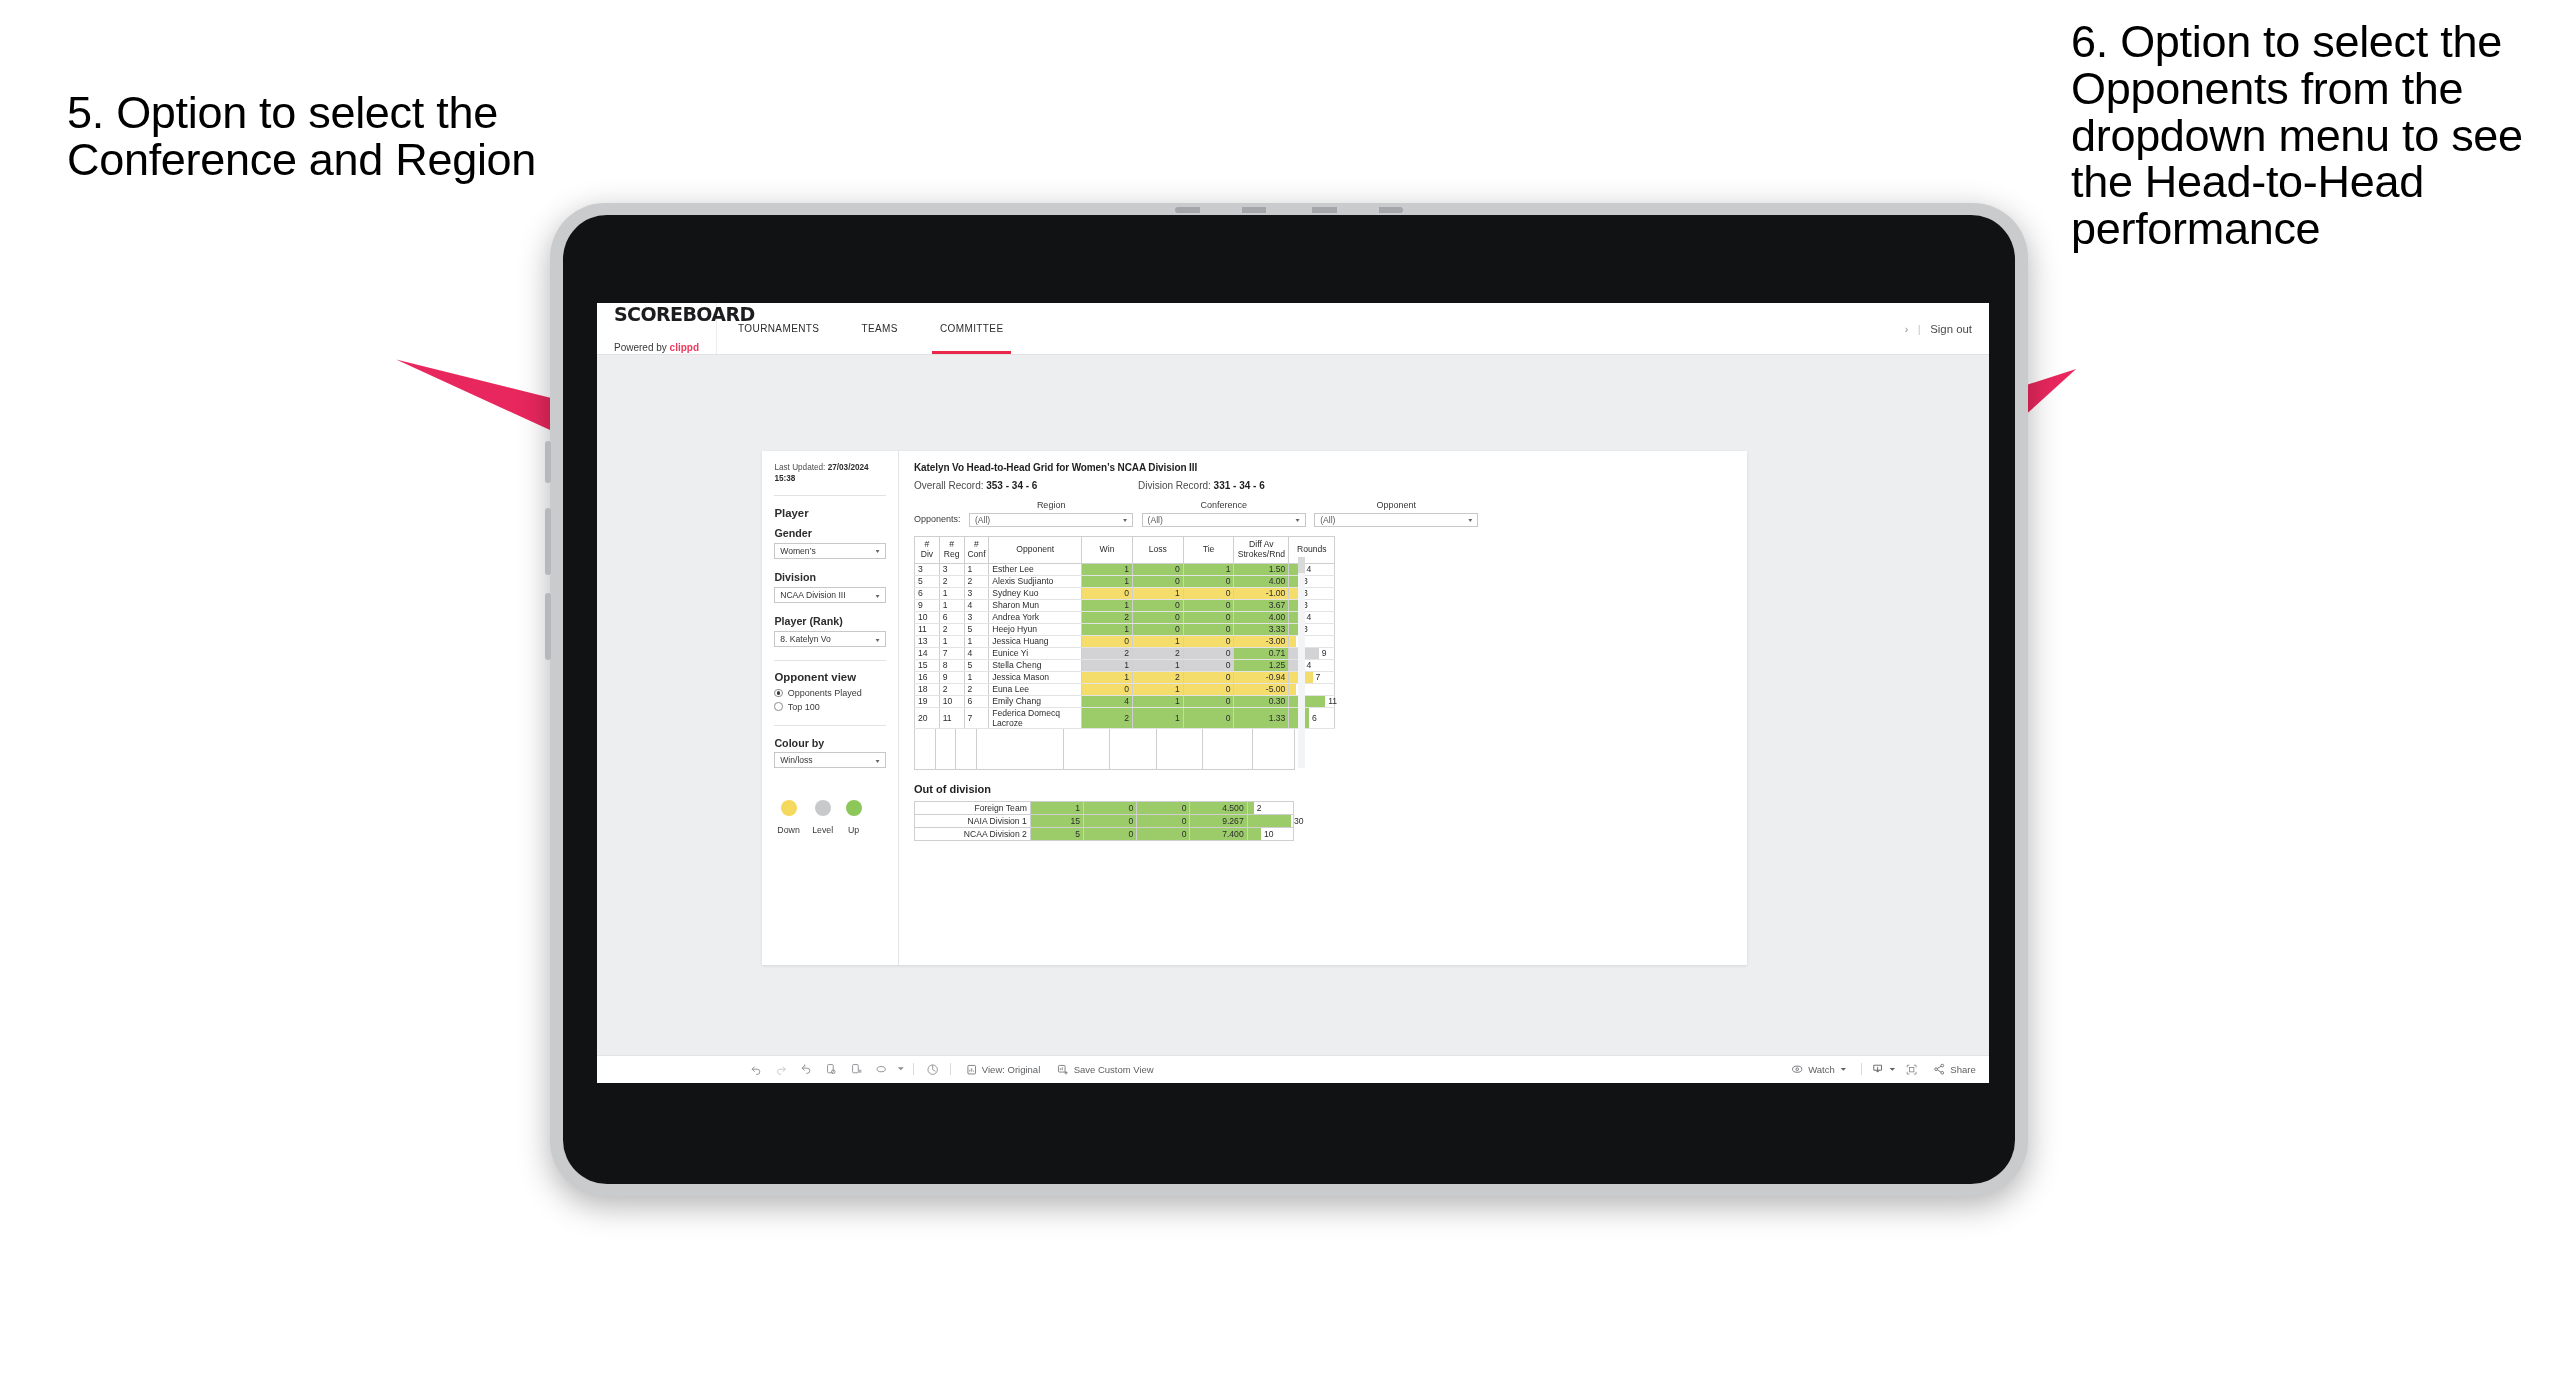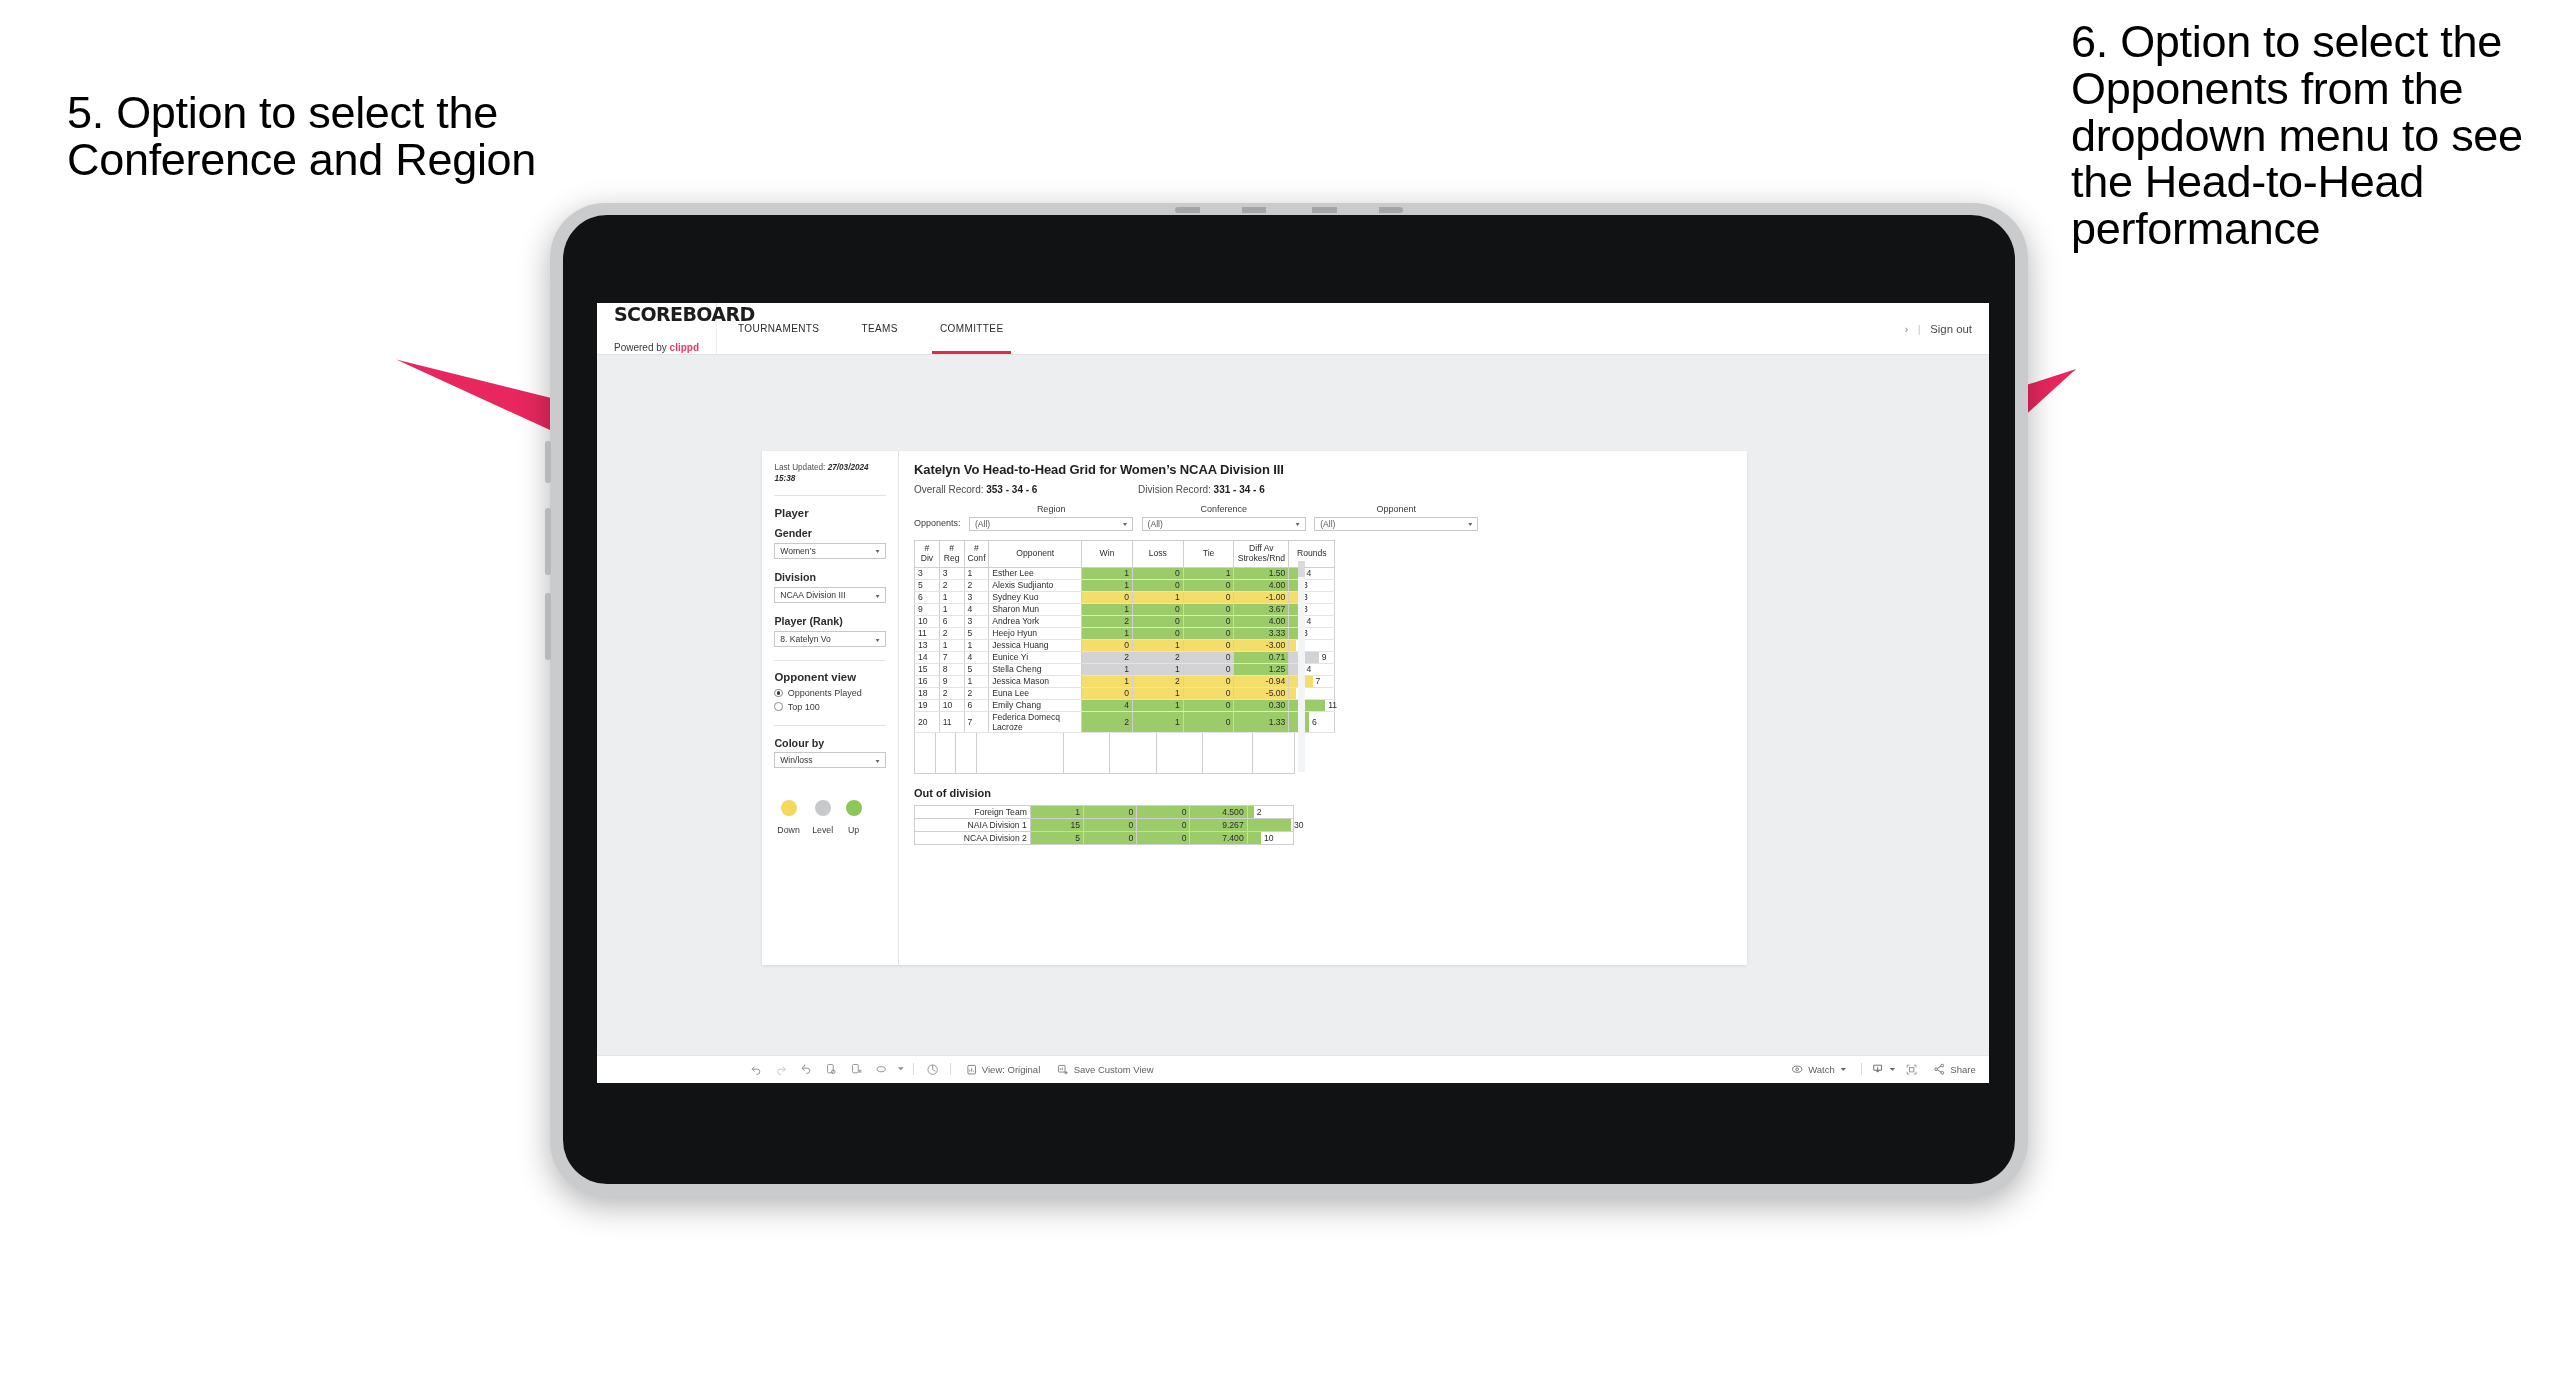--- a/index.html
+++ b/index.html
@@ -85,7 +85,7 @@
   
   #side{width:137px;border-right:1px solid #e4e4e6;box-sizing:border-box;padding:11.4px 12.4px 0 12.4px;position:relative;}
   #lastupd{font-size:8.2px;color:#4d4d4f;line-height:1.35;}
-  #lastupd b{font-weight:700;color:#2c2c2e;font-style:italic;}
+  #lastupd b{font-weight:700;color:#2c2c2e;}
   .side-rule{height:1px;background:#e2e2e4;margin:10.5px 0 10.5px 0;}
   .side-h{font-size:11.4px;font-weight:700;color:#2c2c2e;margin-bottom:8.6px;}
   .side-h2{font-size:10.7px;font-weight:700;color:#2c2c2e;margin-bottom:3.8px;}

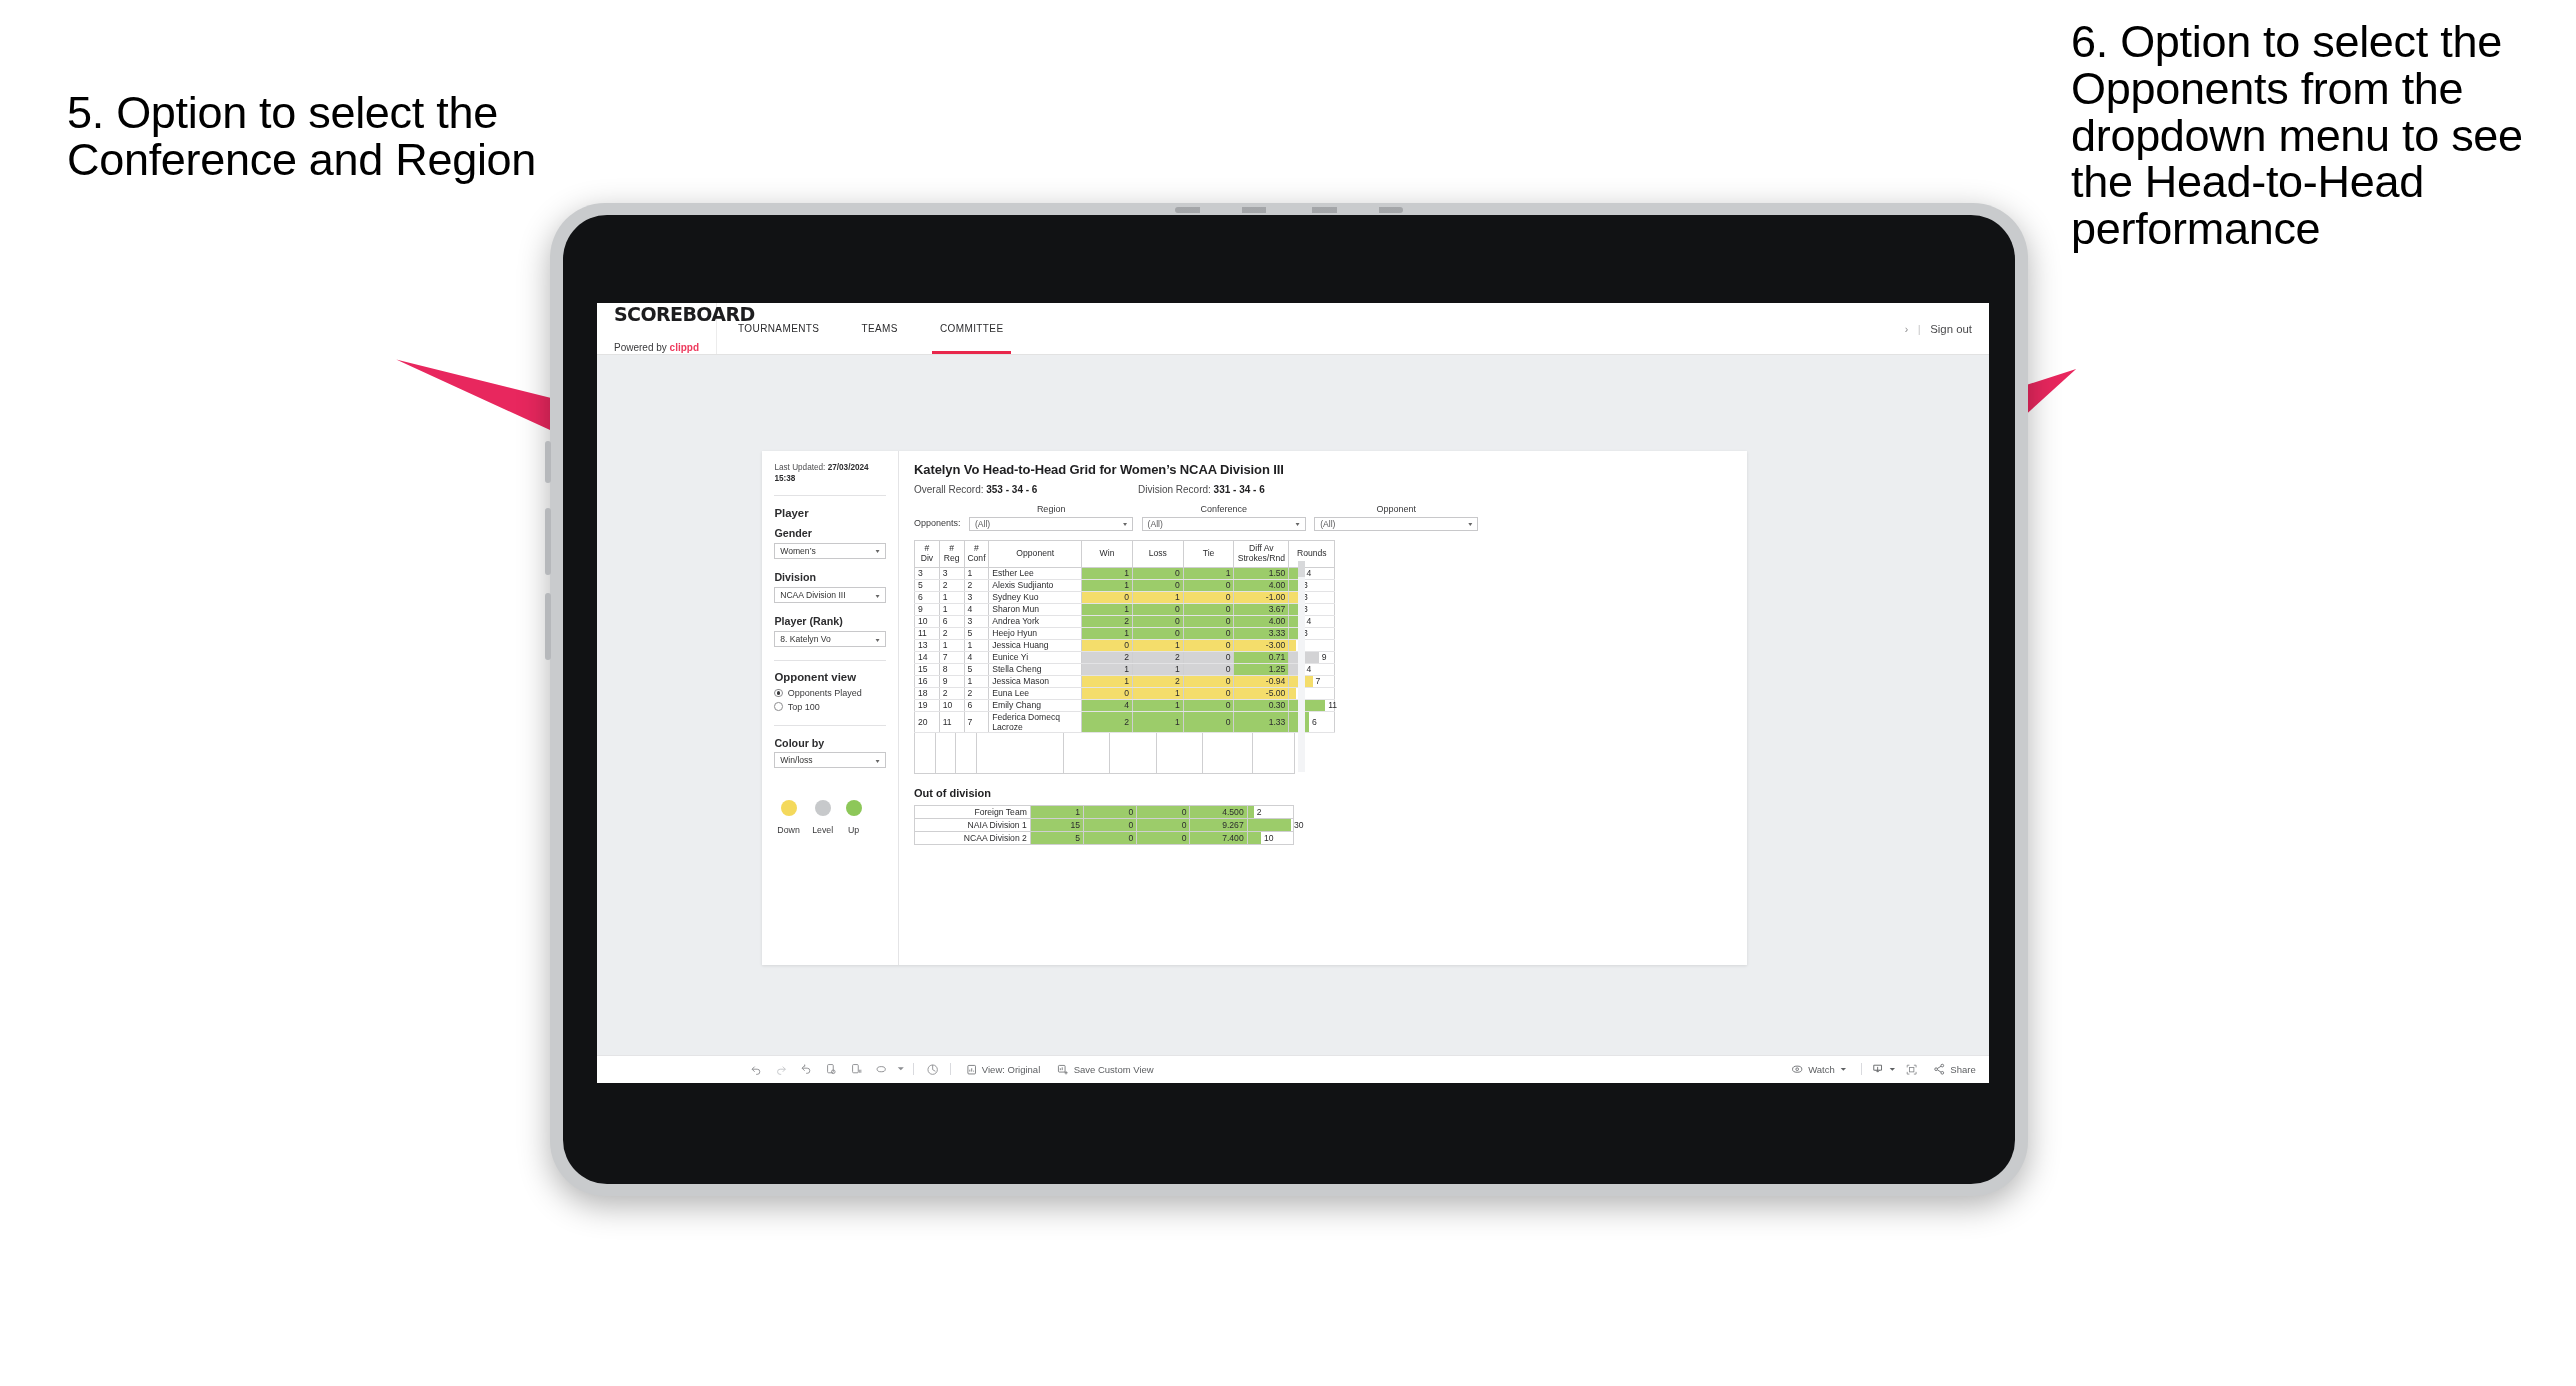--- a/index.html
+++ b/index.html
@@ -107,7 +107,7 @@
 
   
   #main{flex:1;padding:11.4px 13.3px 0 15px;box-sizing:border-box;position:relative;}
-  #title{font-size:13px;font-weight:700;color:#1f1f21;letter-spacing:-0.1px;}
+  #title{font-size:10px;font-weight:700;color:#1f1f21;letter-spacing:-0.1px;}
   #records{display:flex;margin-top:6.7px;font-size:10px;color:#4a4a4c;}
   #records b{color:#1f1f21;font-weight:700;}
   #rec1{width:224px;}

